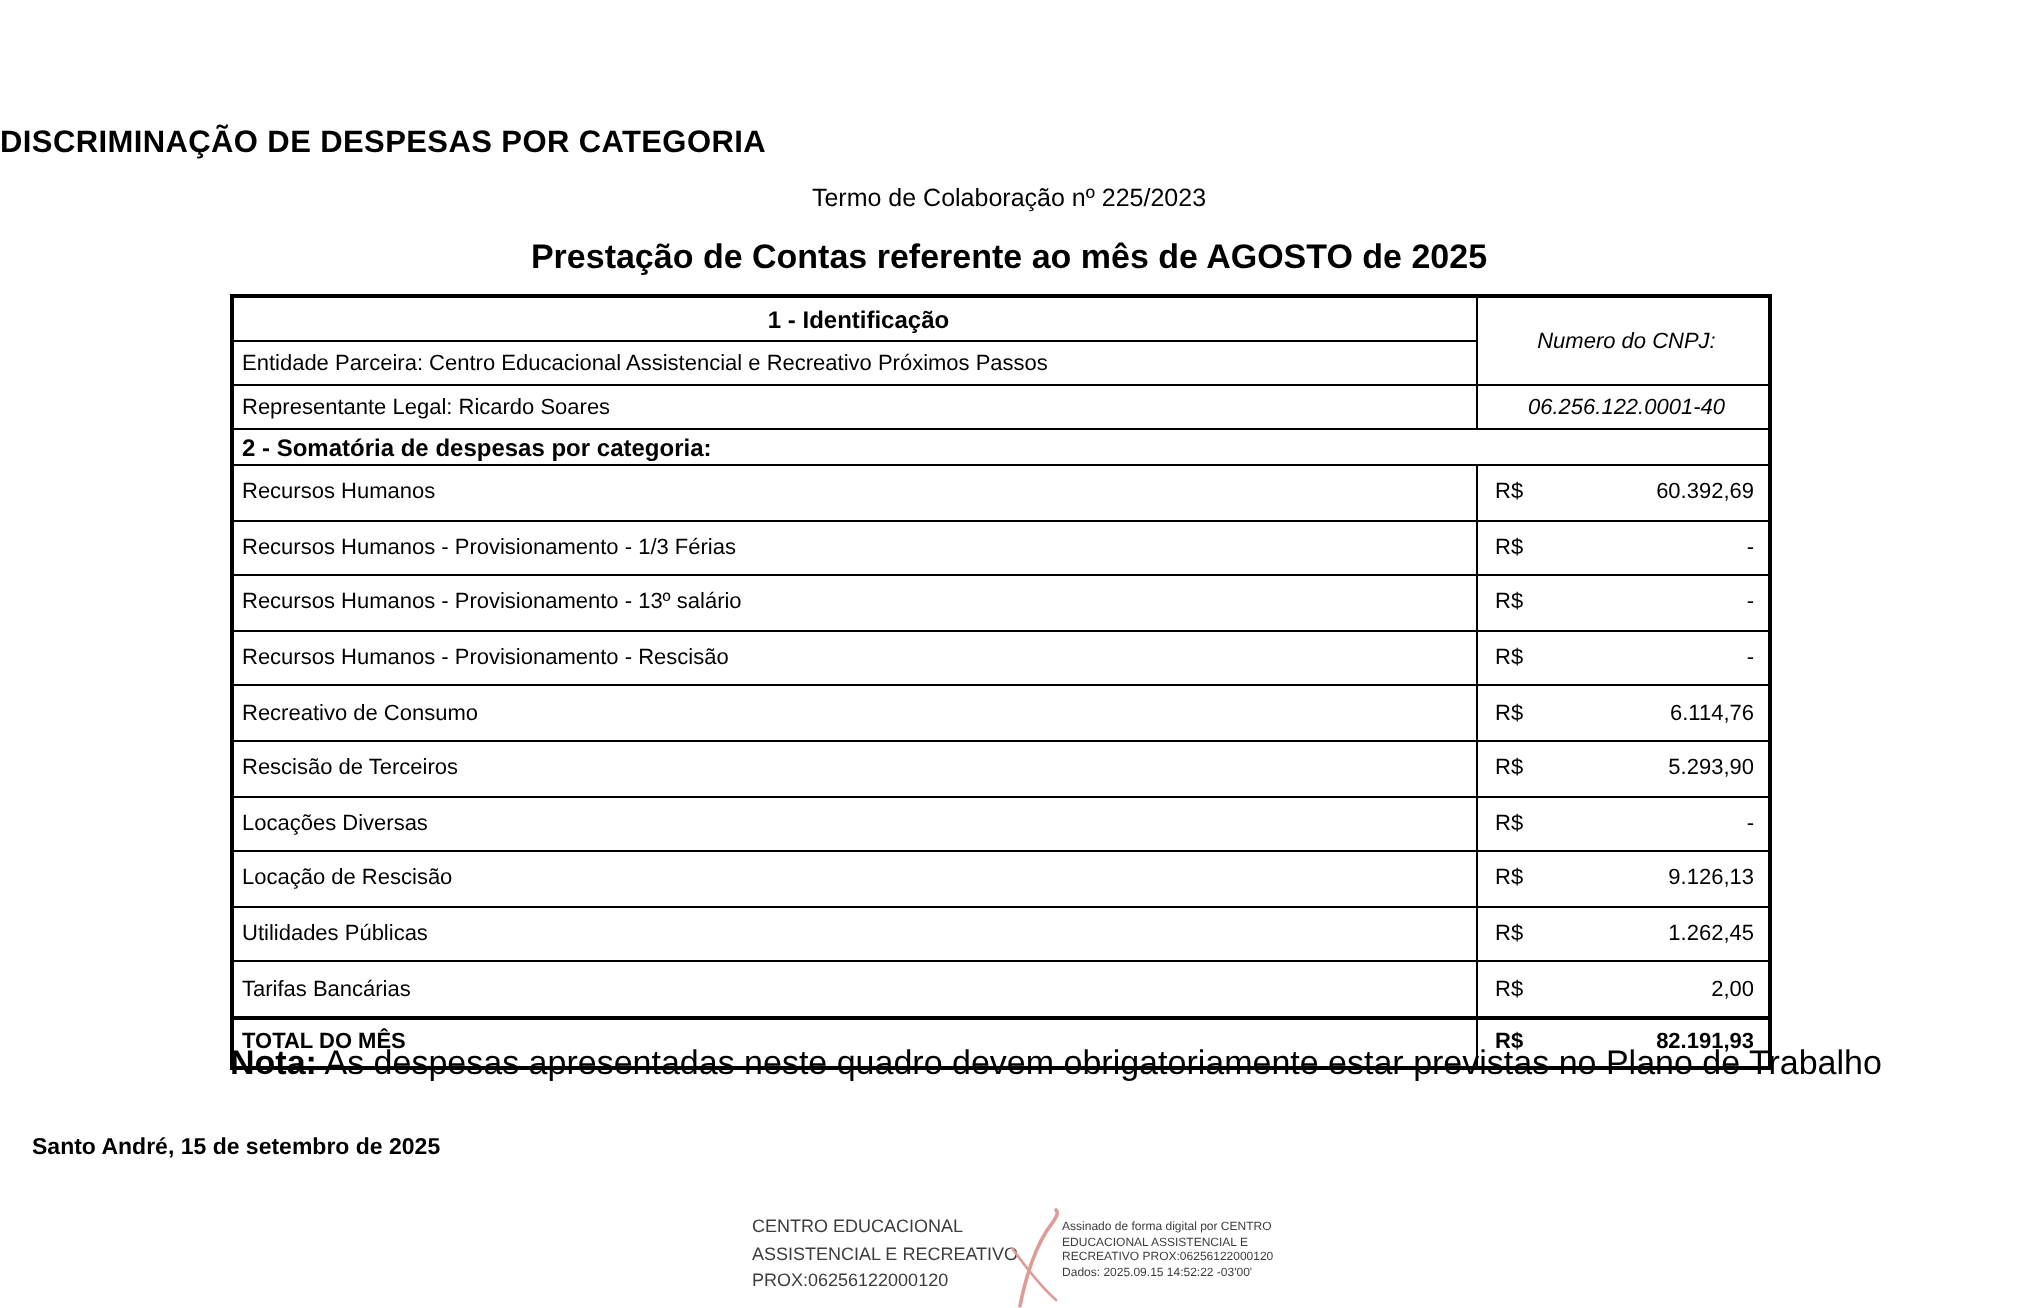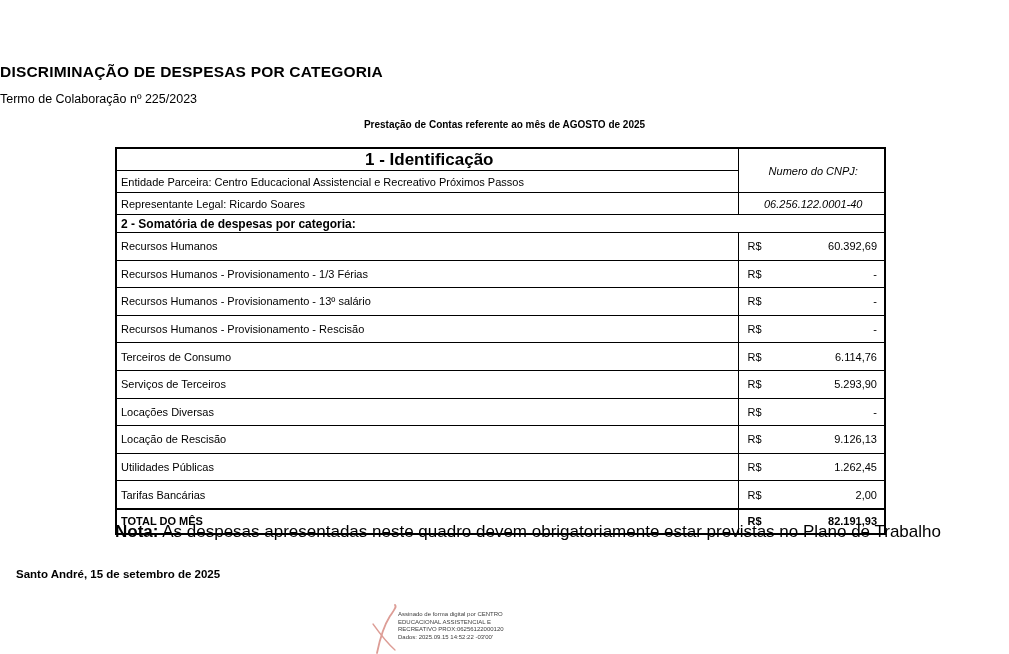--- a/index.html
+++ b/index.html
@@ -19,7 +19,7 @@
   }
   .doc-subtitle {
     position:absolute; top:92px; left:0; width:100%;
-    font-size:12.5px;
+    text-align:center; font-size:12.5px;
   }
   .doc-reference {
     position:absolute; top:119px; left:0; width:100%;

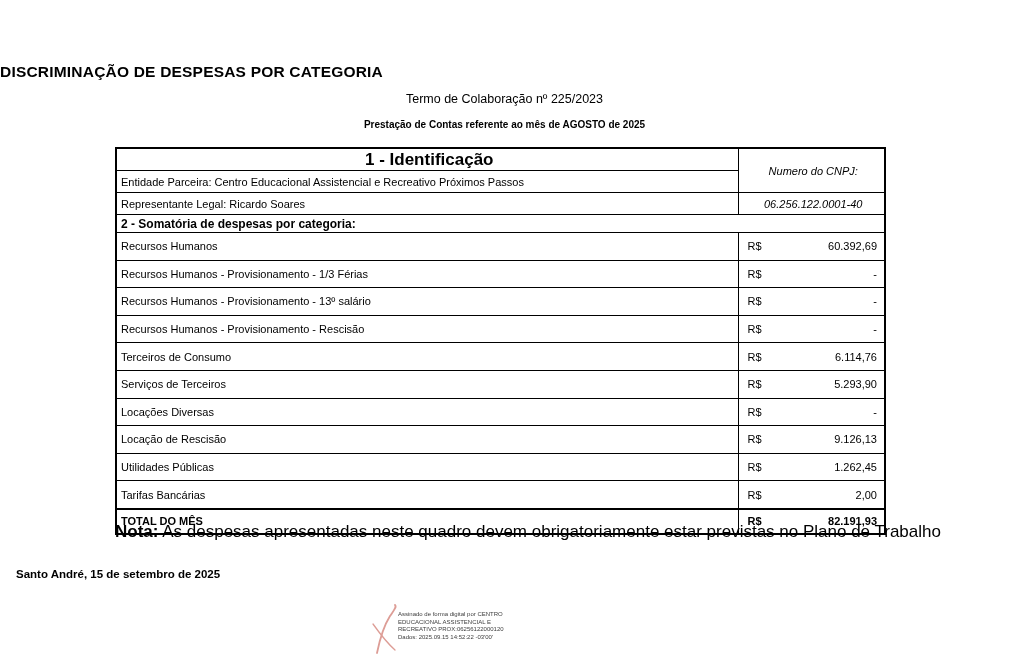--- a/index.html
+++ b/index.html
@@ -23,7 +23,7 @@
   }
   .doc-reference {
     position:absolute; top:119px; left:0; width:100%;
-    text-align:center; font-size:10px; font-weight:bold;
+    text-align:center; font-size:17px; font-weight:bold;
   }
 
   

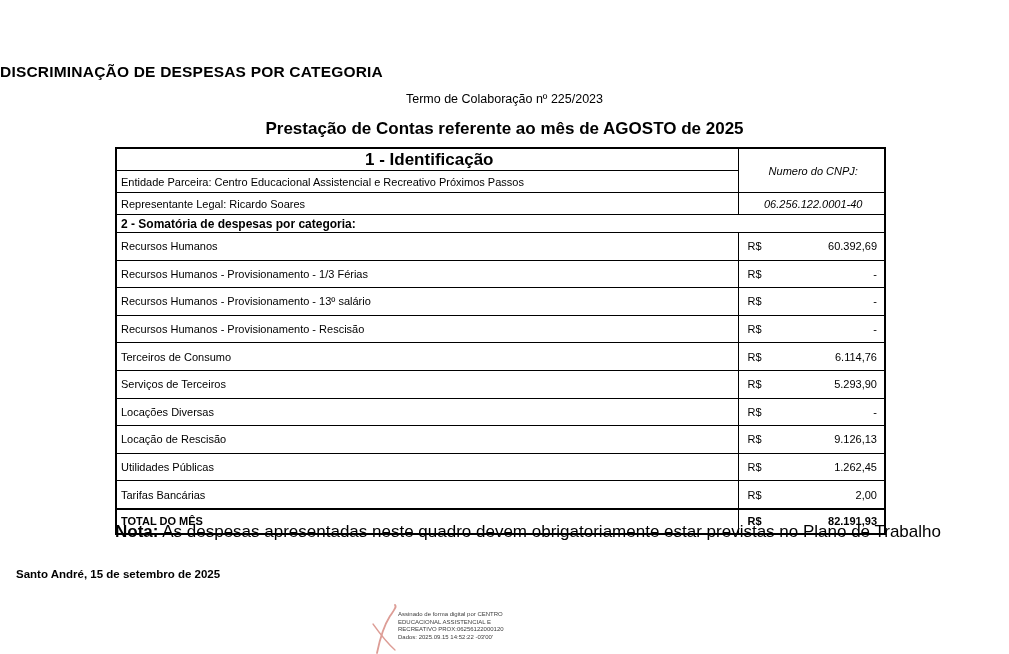--- a/index.html
+++ b/index.html
@@ -41,7 +41,7 @@
   }
   table.main { border:2px solid #000; }
   td.sec-head {
-    text-align:center; font-weight:bold; font-size:17px; padding:0;
+    text-align:center; font-weight:bold; font-size:12px; padding:0;
   }
   td.sec-head2 {
     text-align:left; font-weight:bold; font-size:12px; padding:0;

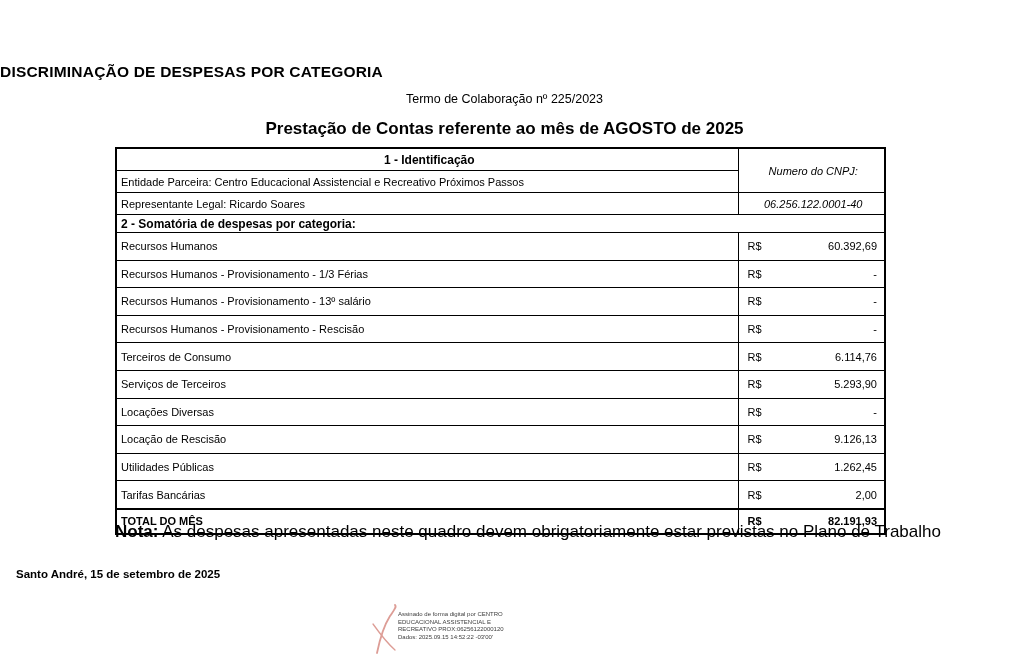--- a/index.html
+++ b/index.html
@@ -158,7 +158,7 @@
         </td>
     </tr>
     <tr>
-      <td class="h26">Terceiros de Consumo</td>
+      <td class="h26">Recreativo de Consumo</td>
       <td class="val-cell">
           <div class="val-inner">
             <span>R$</span>

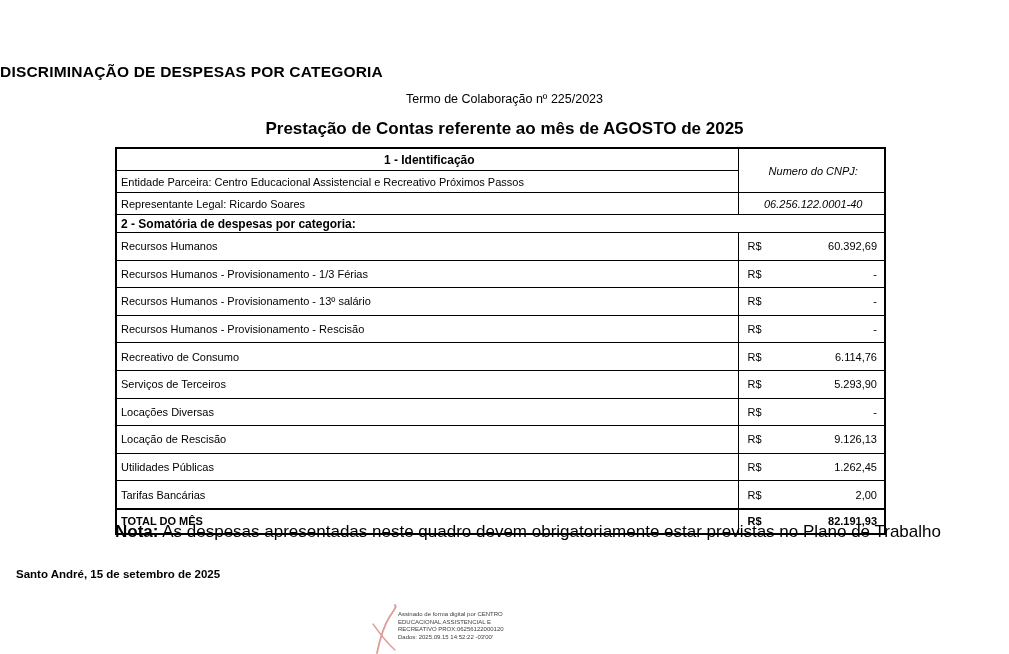--- a/index.html
+++ b/index.html
@@ -167,7 +167,7 @@
         </td>
     </tr>
     <tr>
-      <td class="h26">Serviços de Terceiros</td>
+      <td class="h26">Rescisão de Terceiros</td>
       <td class="val-cell">
           <div class="val-inner">
             <span>R$</span>

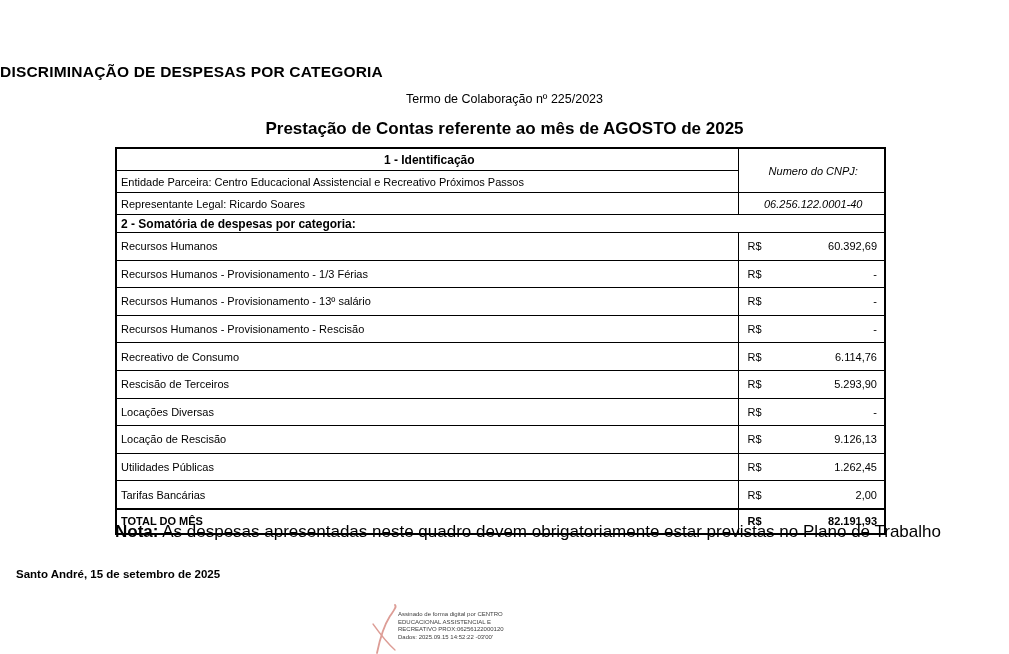--- a/index.html
+++ b/index.html
@@ -229,6 +229,11 @@
 <div class="date-line">Santo André, 15 de setembro de 2025</div>
 
 <div class="sig-block">
+  <div class="sig-subject">
+    <div>CENTRO EDUCACIONAL</div>
+    <div>ASSISTENCIAL E RECREATIVO</div>
+    <div>PROX:06256122000120</div>
+  </div>
   <svg class="sig-flourish" viewBox="0 0 34 50" xmlns="http://www.w3.org/2000/svg">
     <path d="M27 1 C 29 3, 26 6, 22 12 C 17 20, 12 34, 9 49" stroke="#dd9d96" stroke-width="1.8" fill="none" stroke-linecap="round"></path>
     <path d="M5 20 C 10 27, 18 38, 27 46" stroke="#dd9d96" stroke-width="1.3" fill="none" stroke-linecap="round"></path>

